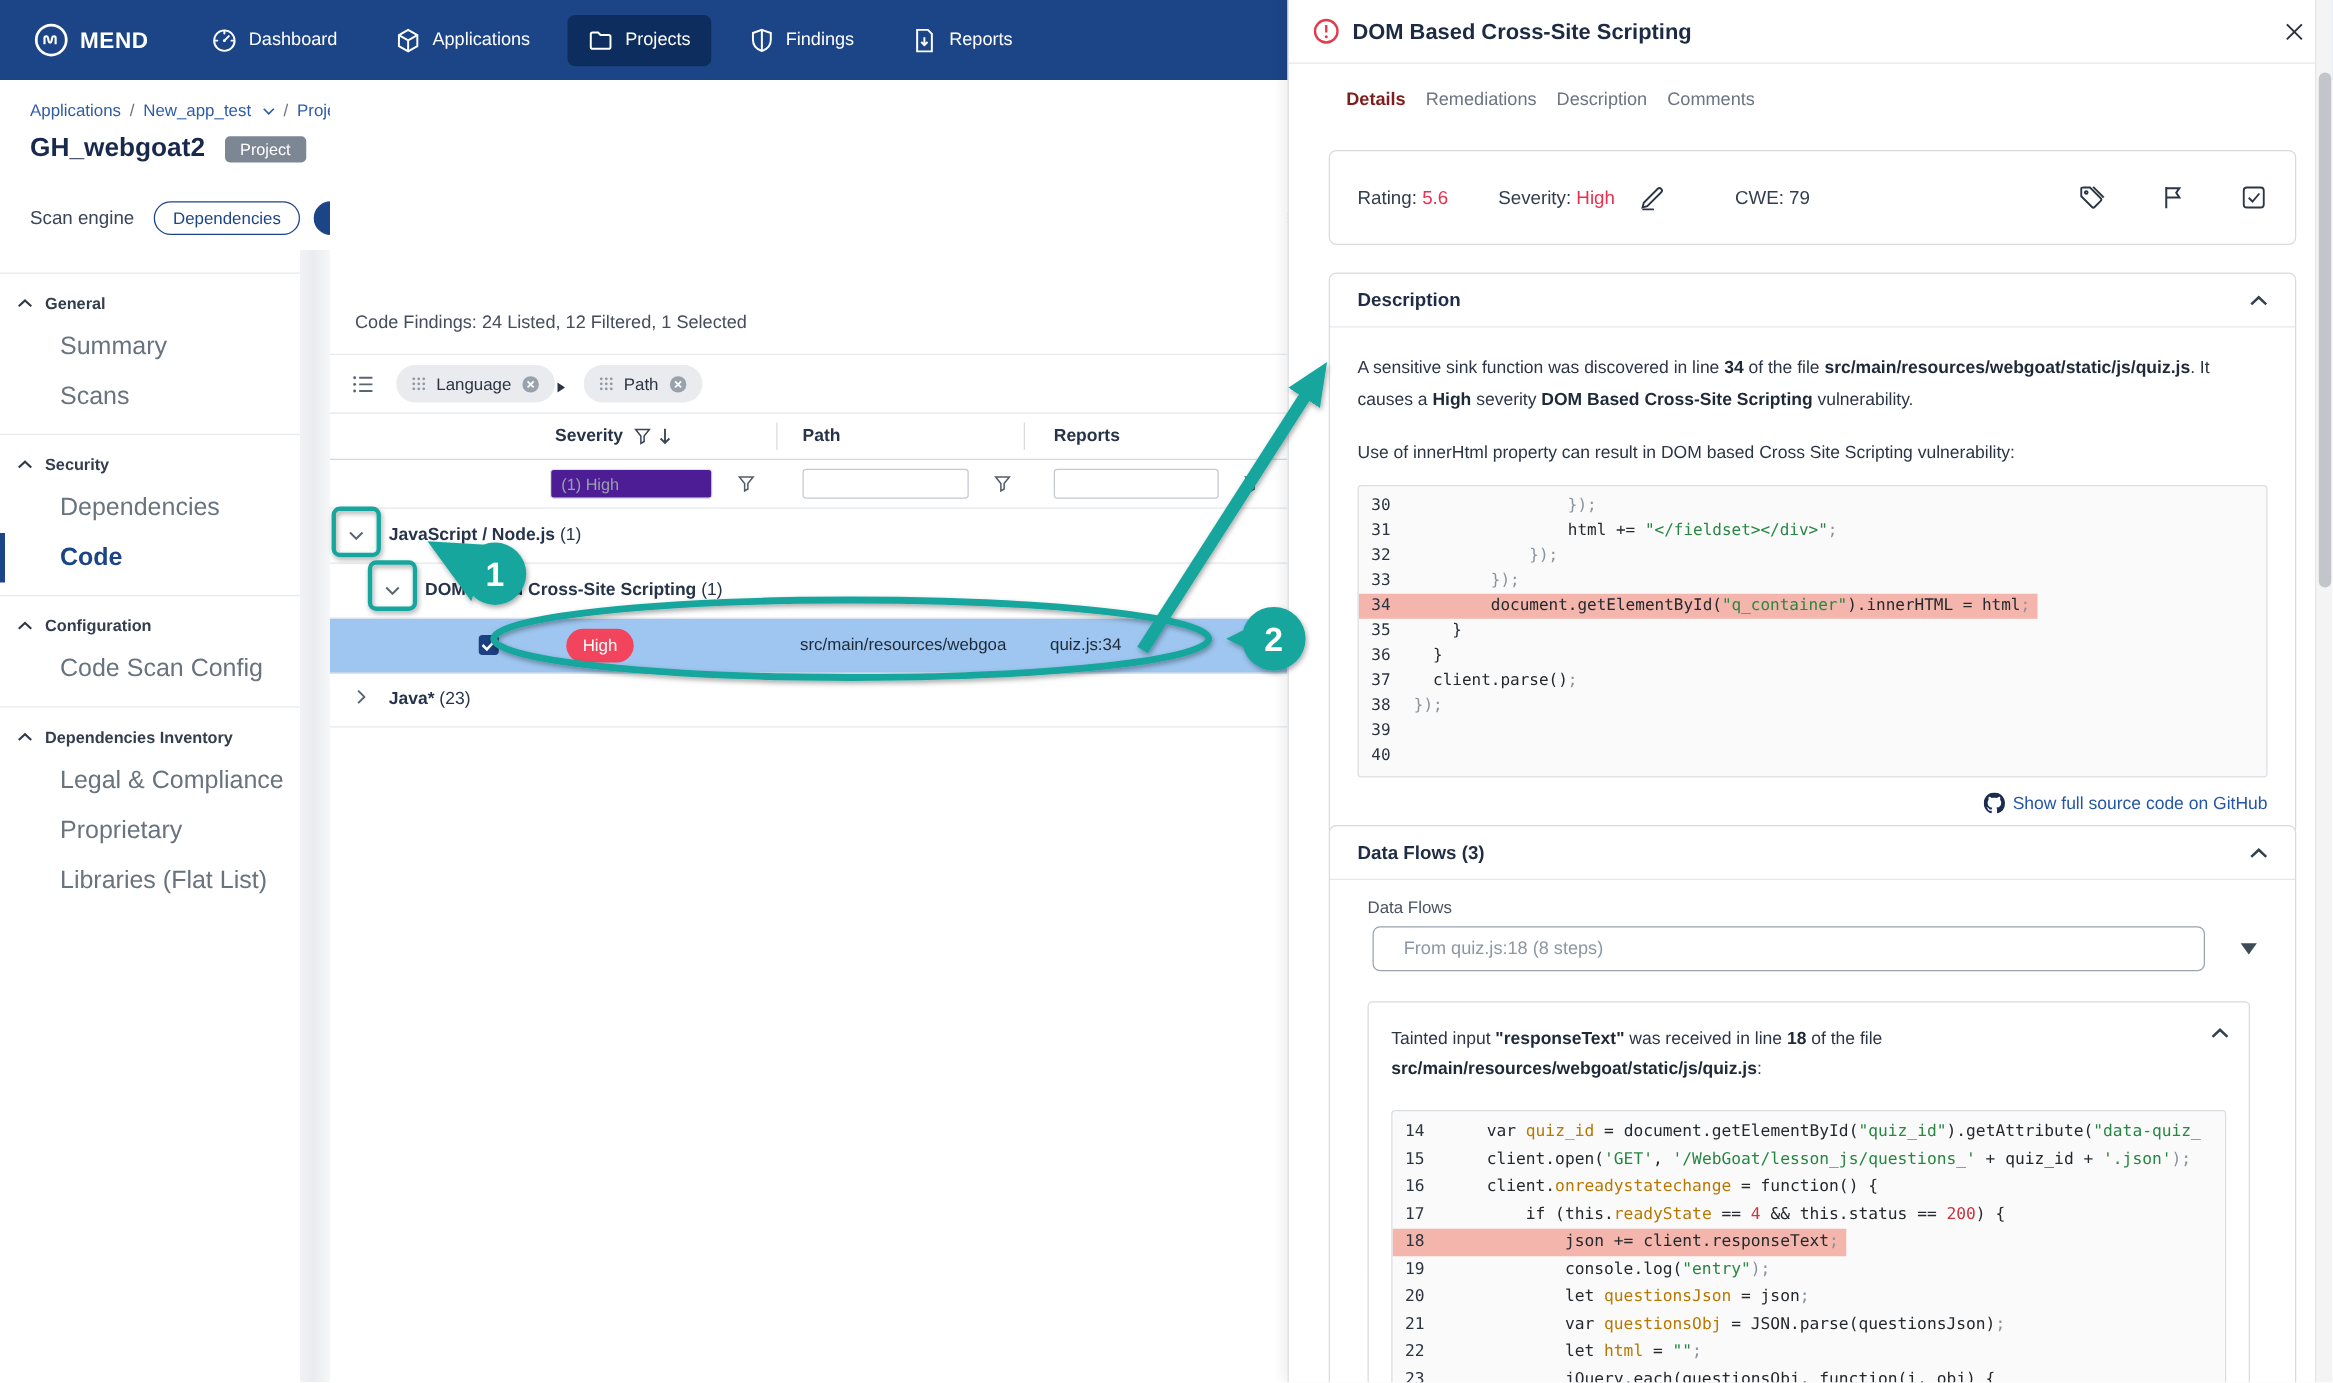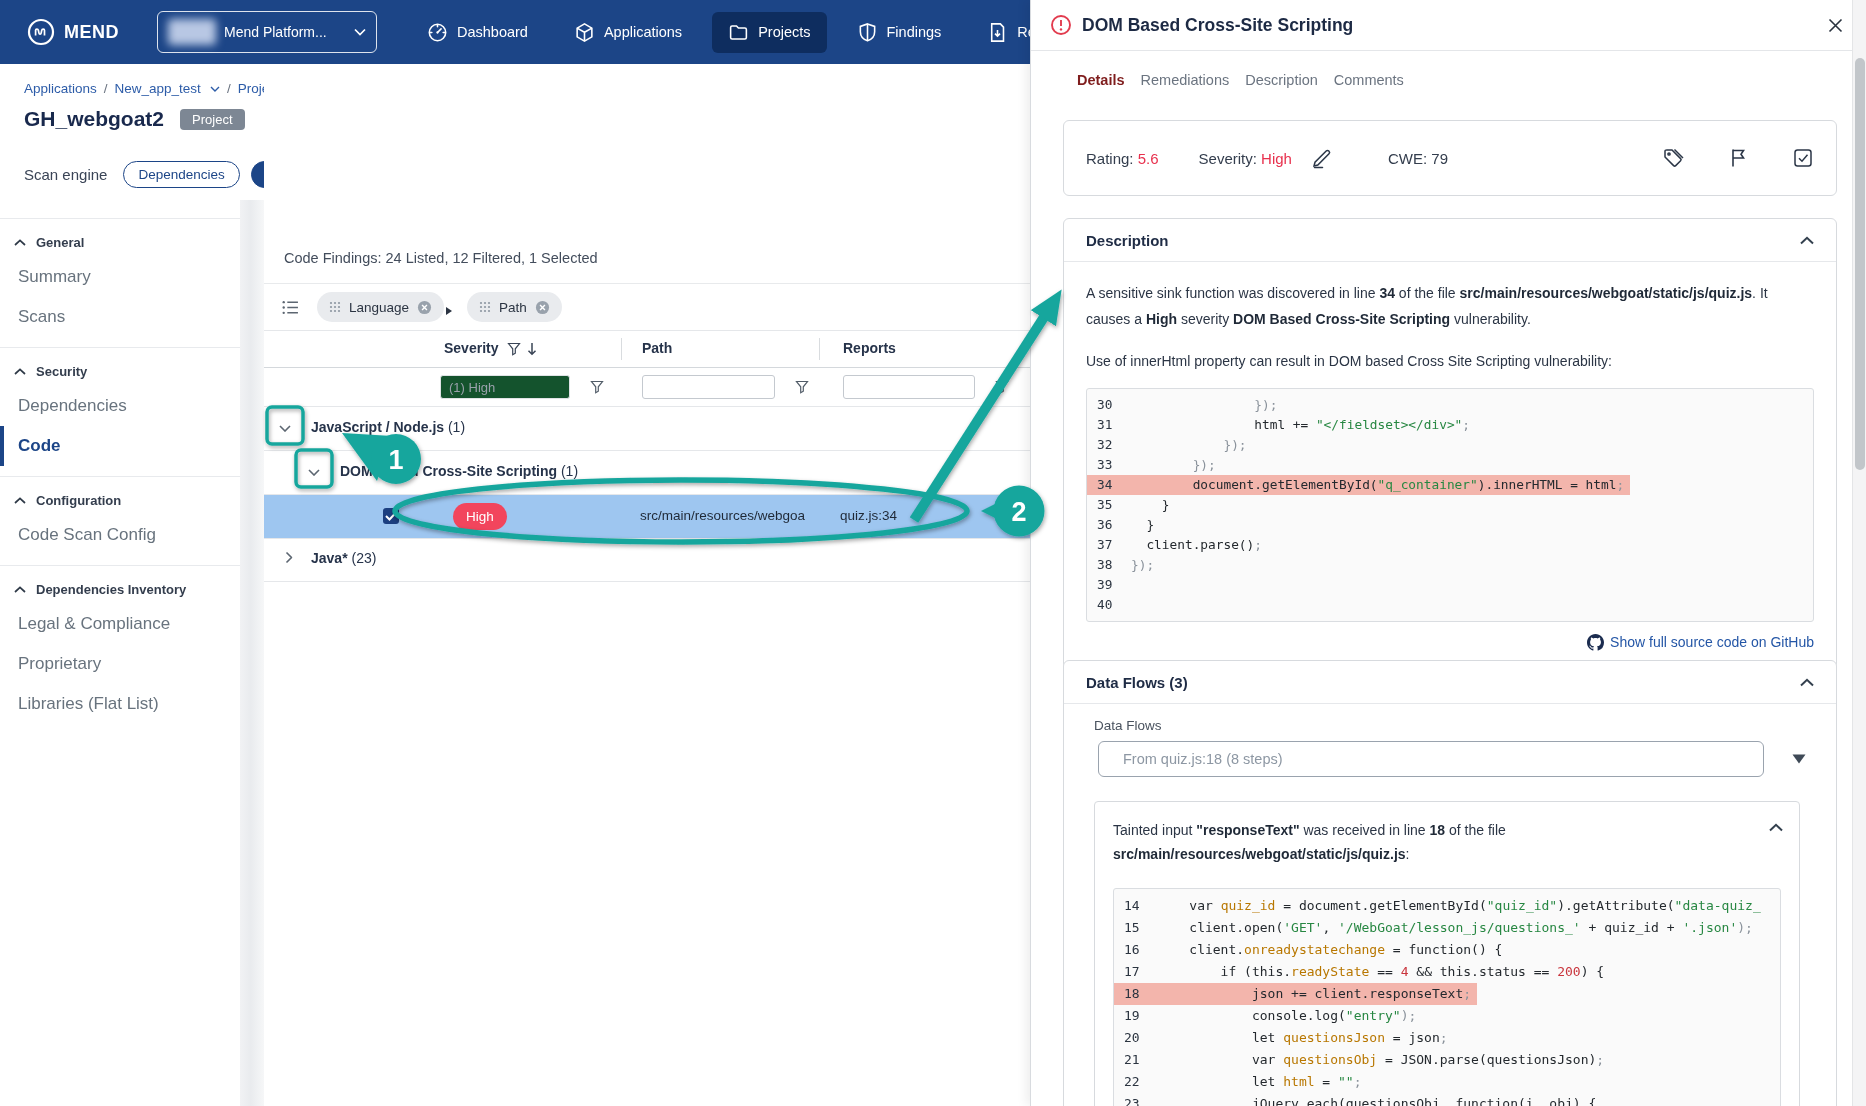--- a/index.html
+++ b/index.html
@@ -137,15 +137,6 @@
         </svg>
       </span>
       <span id="brand-name">MEND</span>
-    </div>
-    <div id="org-box">
-      <span id="org-blur"></span>
-      <span id="org-label">Mend Platform...</span>
-      <span style="margin-left:auto;display:flex;">
-        <svg width="12" height="8" viewBox="0 0 12 8">
-            <path d="M1 1.5l5 5 5-5" fill="none" stroke="#fff" stroke-width="1.7"></path>
-          </svg>
-      </span>
     </div>
     <div id="nav-items">
         <div class="nav-item">

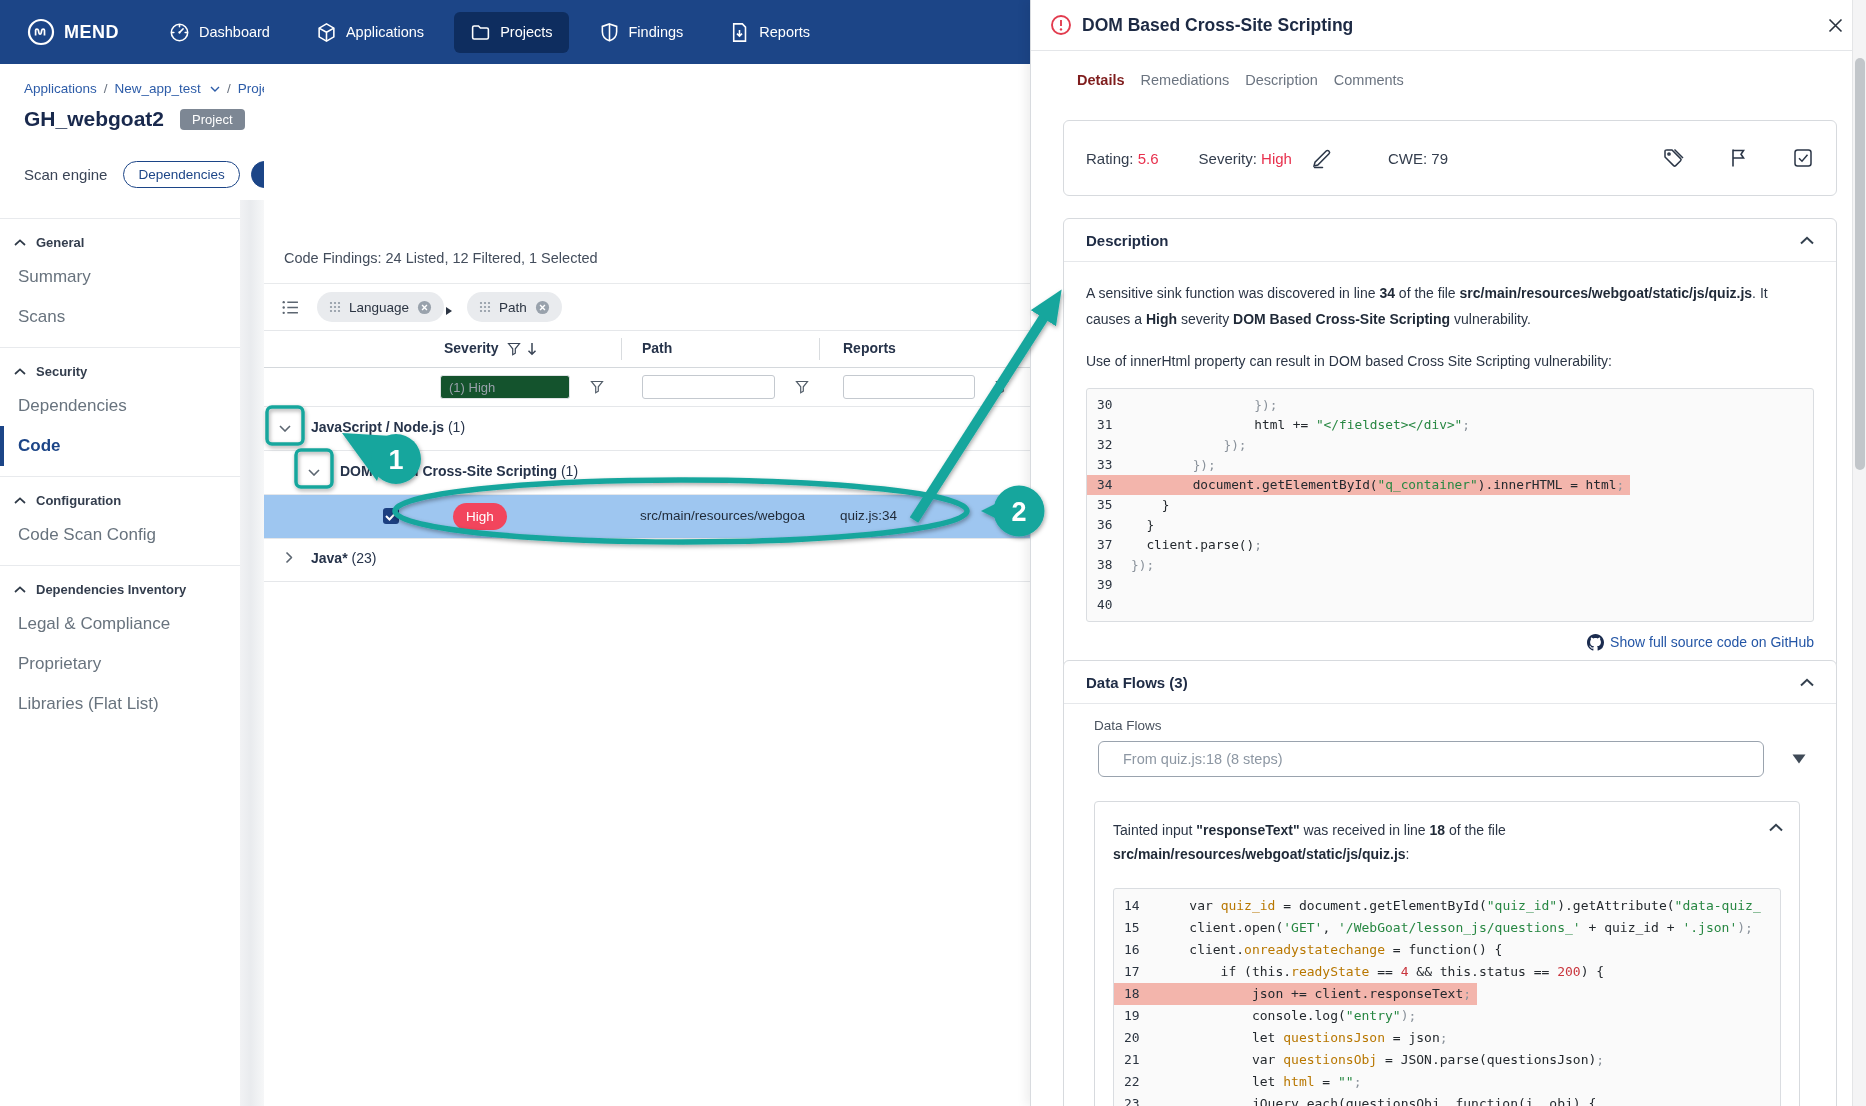--- a/index.html
+++ b/index.html
@@ -45,7 +45,7 @@
   .side-sec{border-top:1px solid #e8eaed;padding:8px 0 10px 0;}
   .side-h{height:30px;display:flex;align-items:center;gap:10px;padding-left:14px;font-size:13px;font-weight:bold;color:#333d4d;}
   .sch{width:12px;height:7px;}
-  .side-it{height:40px;display:flex;align-items:center;padding-left:18px;font-size:17px;color:#68737e;cursor:pointer;}
+  .side-it{height:40px;display:flex;align-items:center;padding-left:48px;font-size:20px;color:#68737e;cursor:pointer;}
   .side-it.active{color:#1c4587;font-weight:bold;box-shadow:inset 4px 0 0 #1c4587;}
   #gray-strip{position:absolute;left:240px;top:200px;width:24px;height:906px;background:linear-gradient(90deg,#f1f2f4,#e9ebee 45%,#f6f7f8);}
 

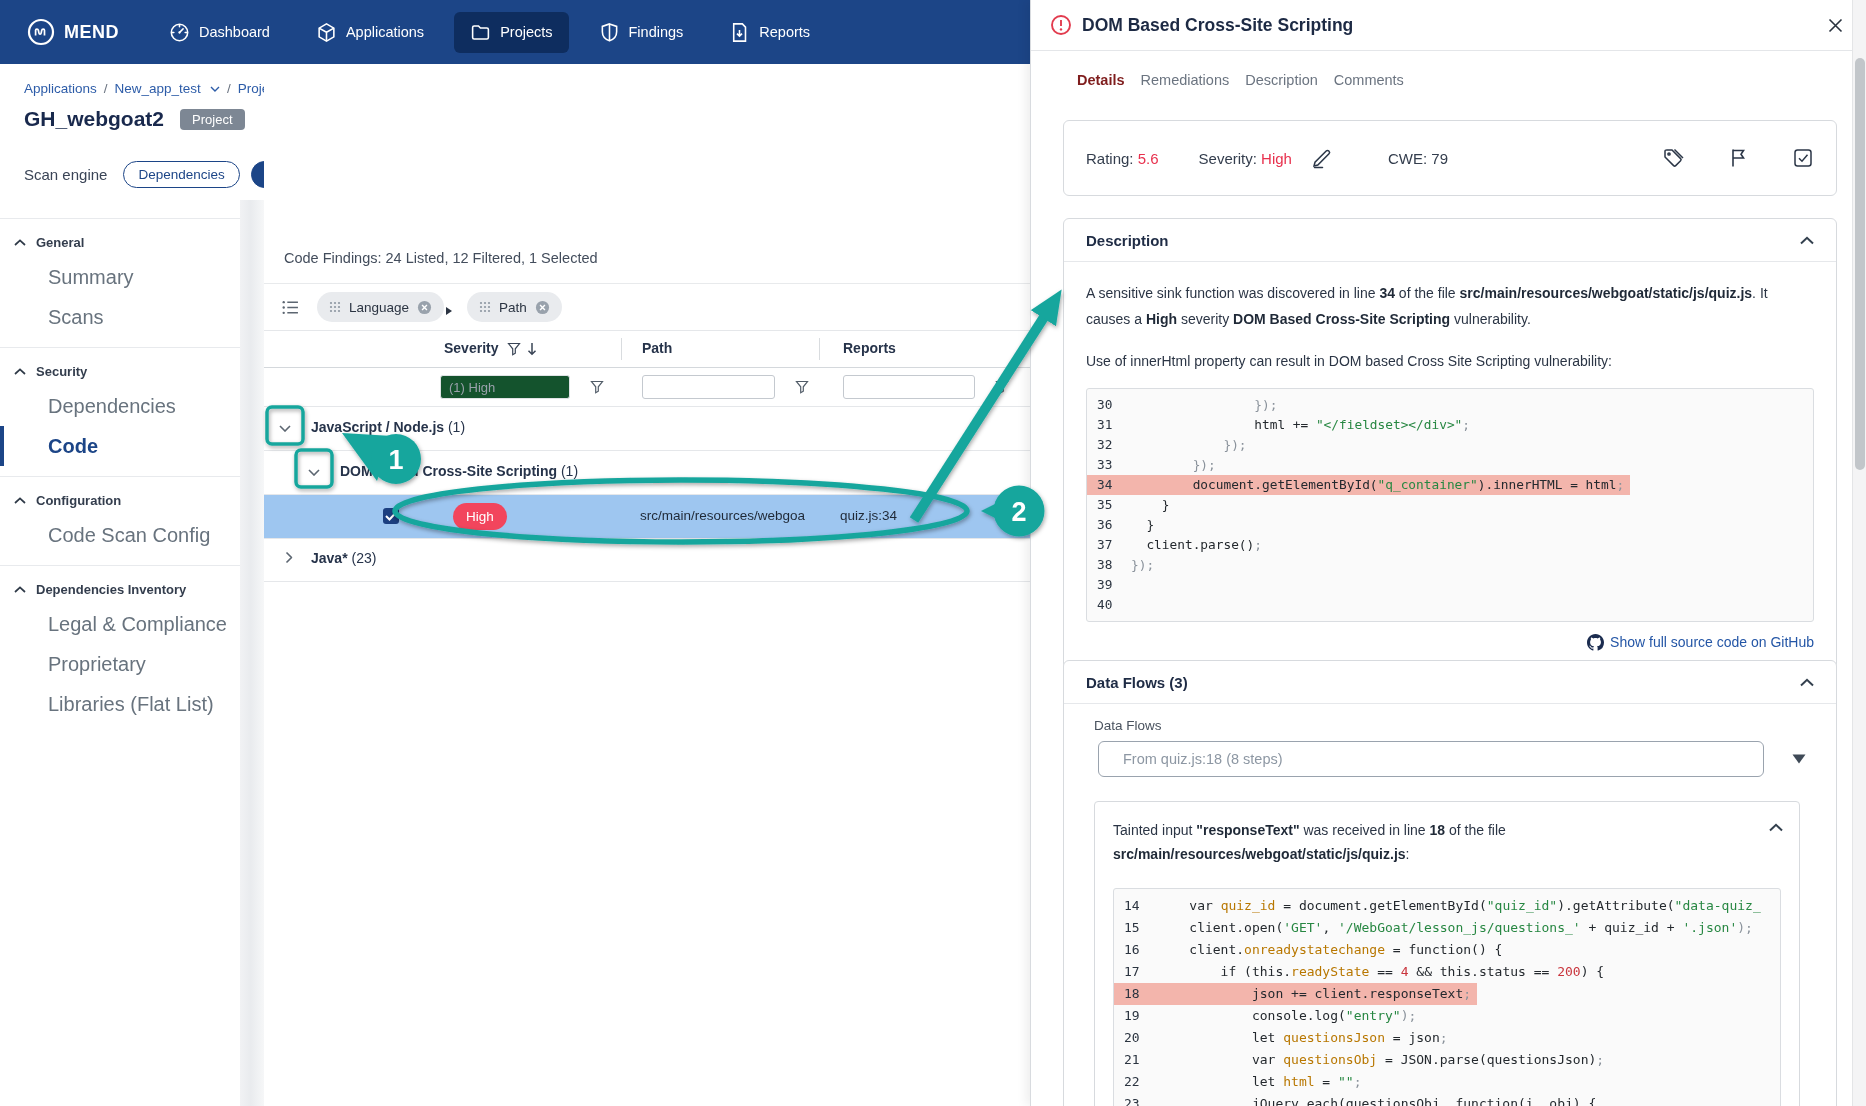--- a/index.html
+++ b/index.html
@@ -70,7 +70,7 @@
   .fun{width:14px;height:14px;}
   .sarr{width:12px;height:14px;}
   .f-in{position:absolute;top:7px;height:24px;border-radius:3px;font-size:13px;padding:0 8px;box-sizing:border-box;font-family:"Liberation Sans",sans-serif;}
-  .f-gray{background:#14532d;border:1px solid #e0e3e6;color:#99a1ab;}
+  .f-gray{background:#4c1d95;border:1px solid #e0e3e6;color:#99a1ab;}
   .f-white{background:#fff;border:1px solid #c4c9cf;color:#2b3442;}
   .f-fun{position:absolute;top:12px;}
   .rch{width:12px;height:7px;}

